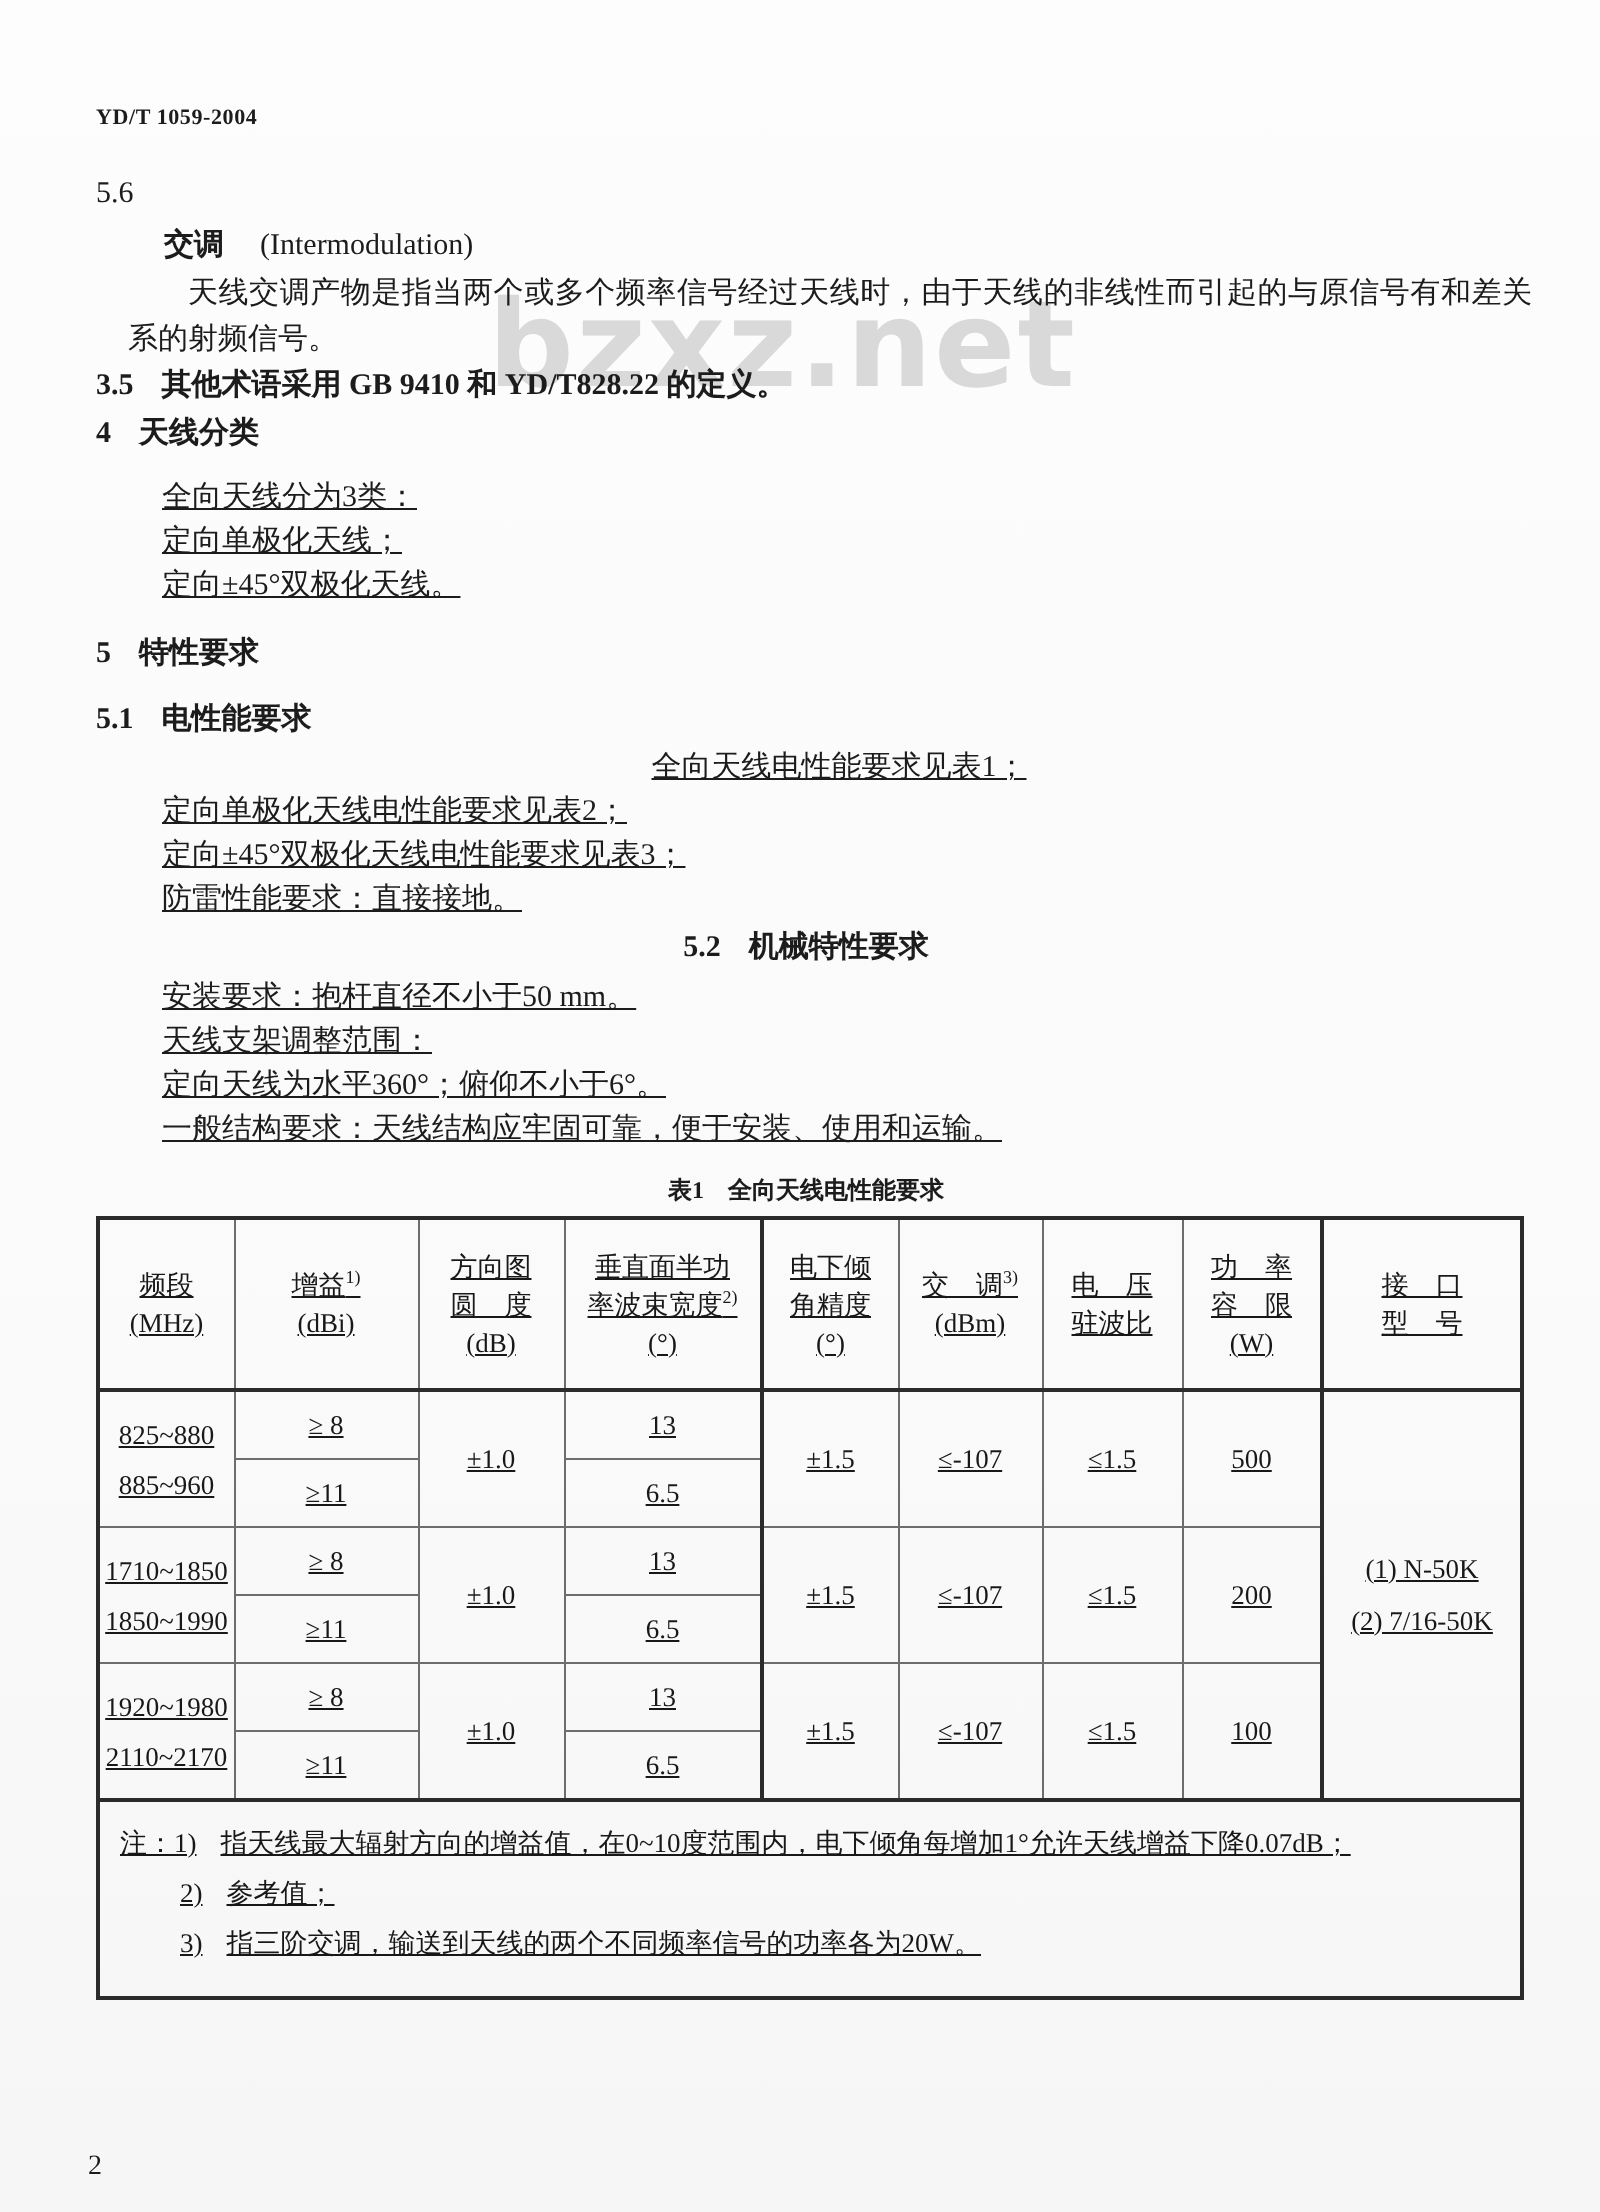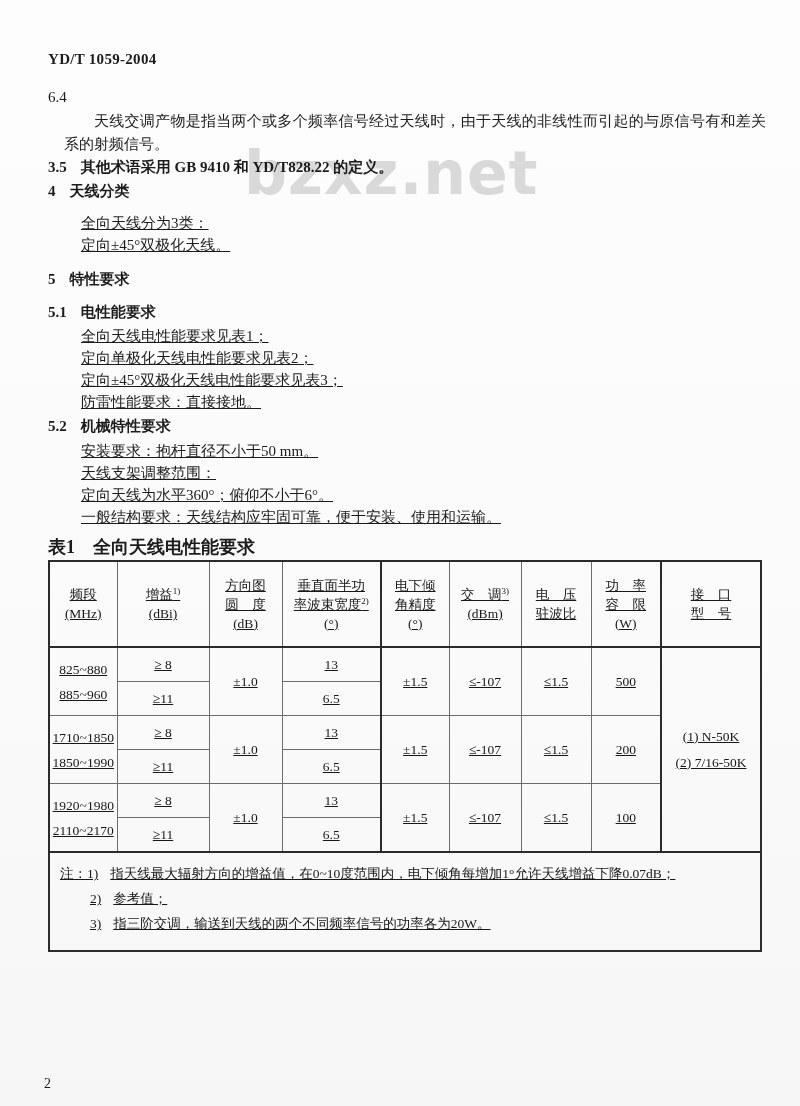--- a/index.html
+++ b/index.html
@@ -8,7 +8,7 @@
   .watermark{position:absolute;left:244px;top:138px;font-family:"DejaVu Sans","Liberation Sans",sans-serif;font-weight:bold;font-size:60px;letter-spacing:1px;color:#d9d9da;z-index:0;user-select:none;}
   .content{position:absolute;left:48px;top:48px;width:710px;z-index:1;font-size:15px;line-height:22px;}
   .bold{font-weight:bold;}
-  .doc-code{font-weight:bold;font-size:15px;letter-spacing:.3px;}
+  .doc-code{font-weight:bold;font-size:11px;letter-spacing:.3px;}
   .clause-num{margin-top:16px;}
   .term-line{margin-top:4px;margin-left:34px;}
   .term-line .term{font-weight:bold;margin-right:18px;}

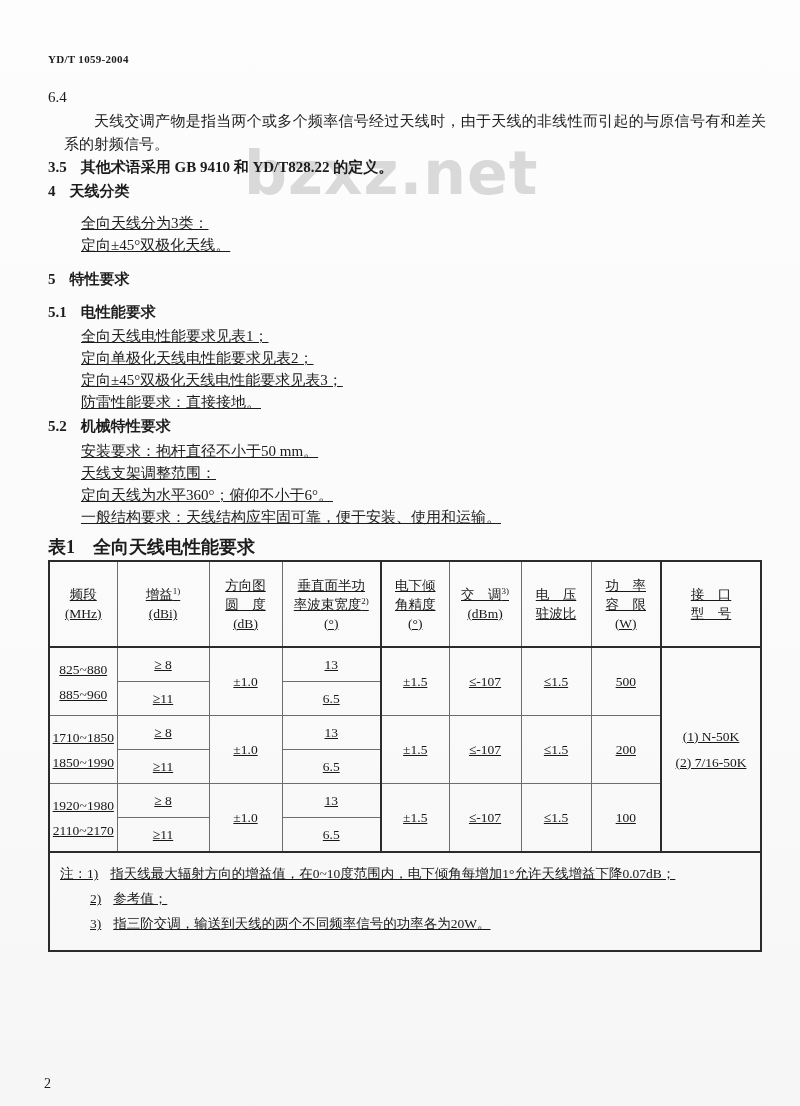--- a/index.html
+++ b/index.html
@@ -47,7 +47,7 @@
   <div class="content">
     <div class="doc-code">YD/T 1059-2004</div>
 
-    <div class="clause-num">6.4</div>
+    <div class="clause-num">5.6</div>
     <p class="para">天线交调产物是指当两个或多个频率信号经过天线时，由于天线的非线性而引起的与原信号有和差关系的射频信号。</p>
 
     <div class="clause-heading">

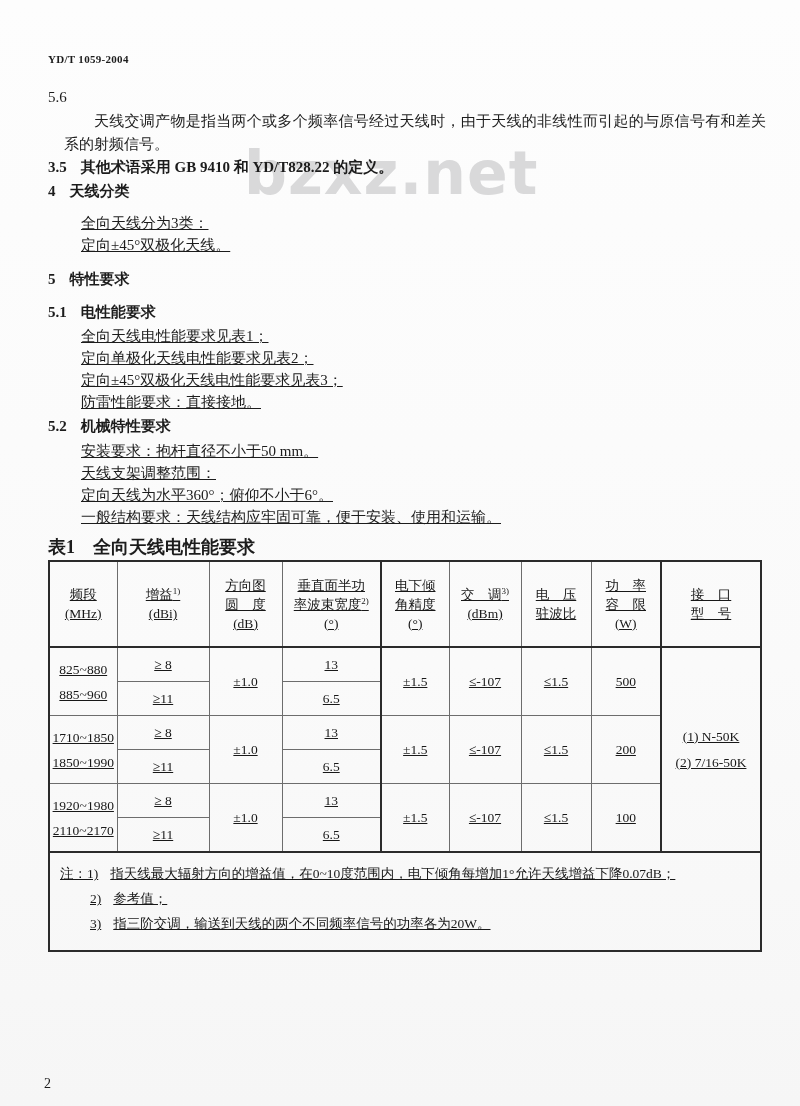--- a/index.html
+++ b/index.html
@@ -48,6 +48,9 @@
     <div class="doc-code">YD/T 1059-2004</div>
 
     <div class="clause-num">5.6</div>
+    <div class="term-line">
+      <span class="term">交调</span><span>(Intermodulation)</span>
+    </div>
     <p class="para">天线交调产物是指当两个或多个频率信号经过天线时，由于天线的非线性而引起的与原信号有和差关系的射频信号。</p>
 
     <div class="clause-heading">

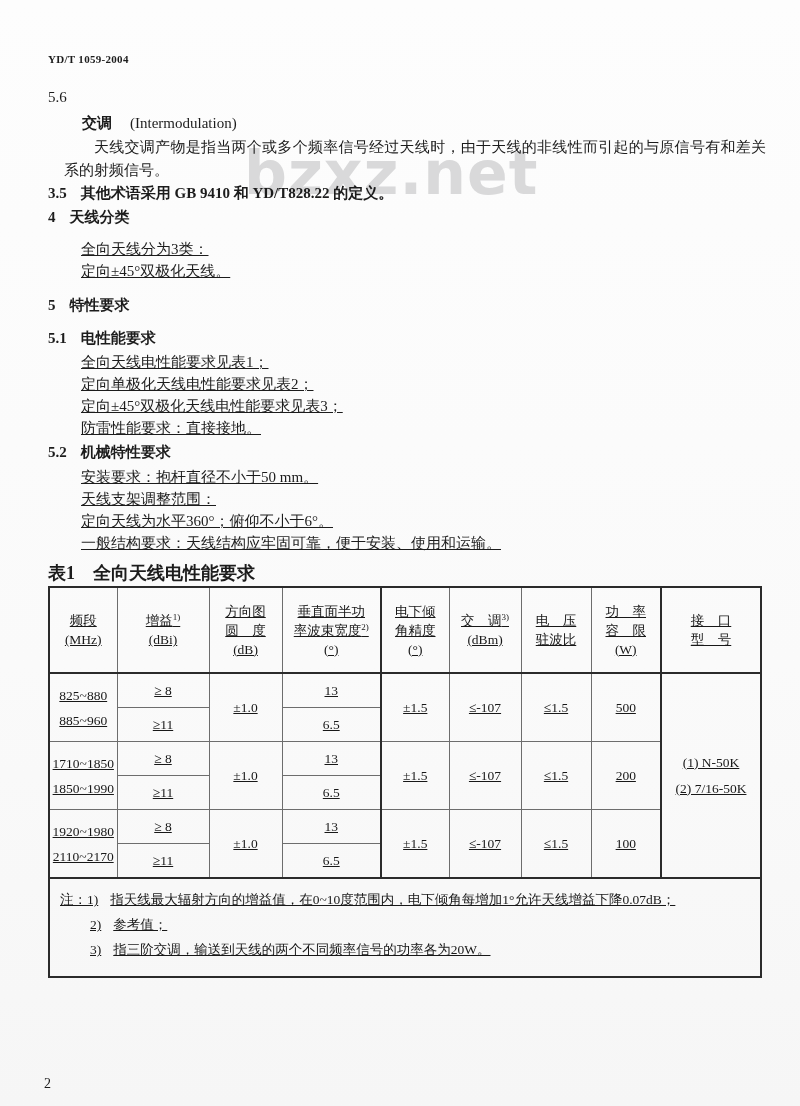--- a/index.html
+++ b/index.html
@@ -61,6 +61,7 @@
       <span class="num">4</span><span>天线分类</span>
     </div>
     <div class="indent-line mt10">全向天线分为3类：</div>
+    <div class="indent-line">定向单极化天线；</div>
     <div class="indent-line">定向±45°双极化天线。</div>
 
     <div class="sec-heading mt12">

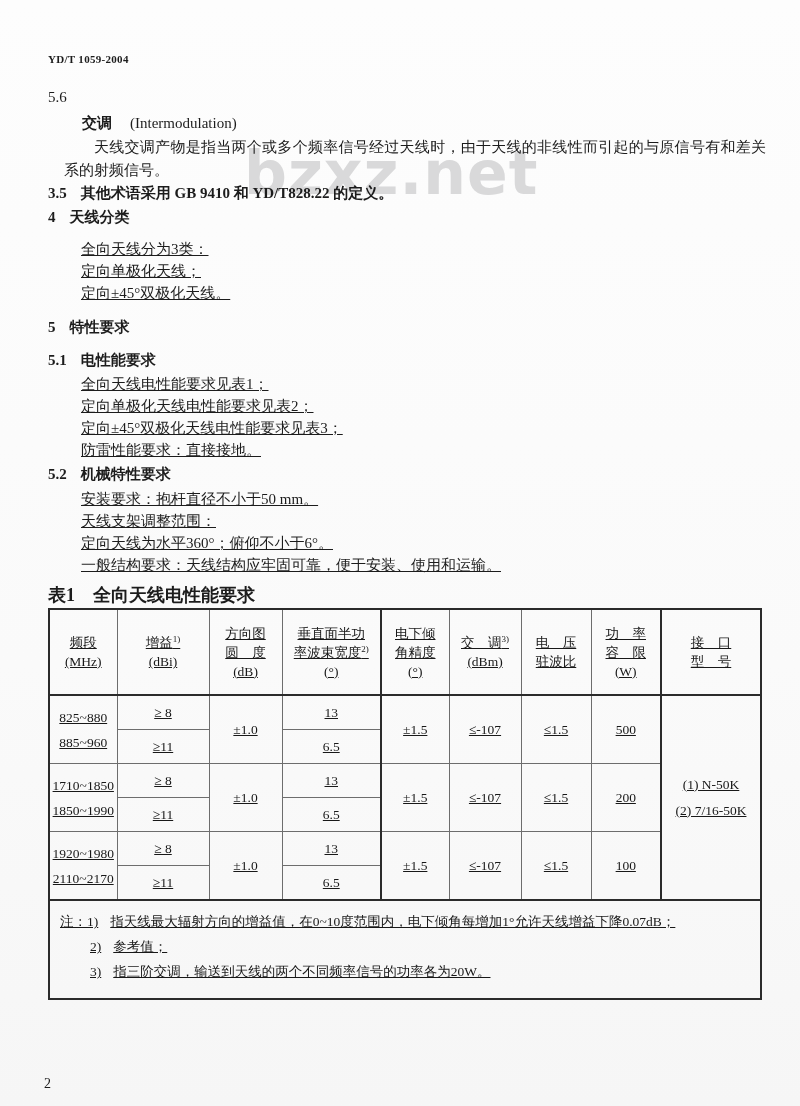--- a/index.html
+++ b/index.html
@@ -22,7 +22,7 @@
   .mt11{margin-top:11px;}
   .mt10{margin-top:10px;}
   .mt3{margin-top:3px;}
-  .mt2{margin-top:2px;}
+  .mt2{margin-top:2px;text-align:center;}
   .table-caption{margin-top:8px;text-align:left;font-weight:bold;font-size:18px;}
   table.t1{margin-top:2px;border-collapse:collapse;width:712px;table-layout:fixed;font-size:13.5px;color:#181818;}
   table.t1 th,table.t1 td{border:1px solid #6d6d6d;text-align:center;vertical-align:middle;padding:0;font-weight:normal;}

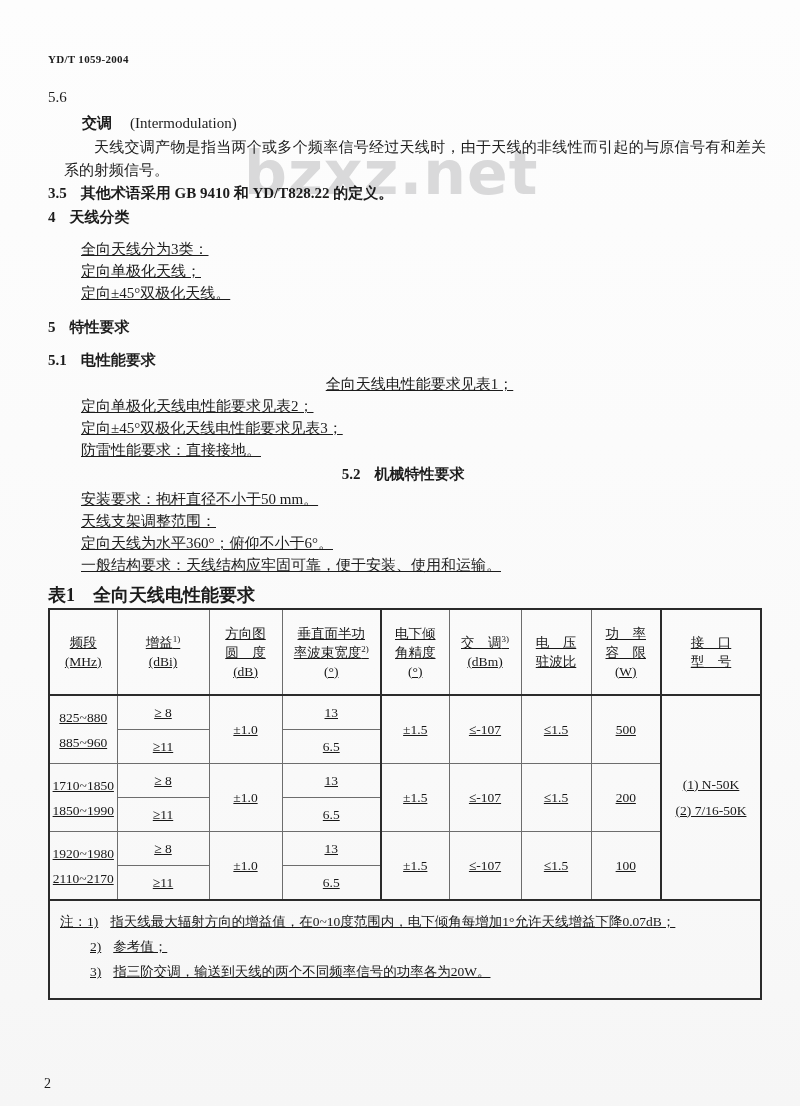--- a/index.html
+++ b/index.html
@@ -23,7 +23,7 @@
   .mt10{margin-top:10px;}
   .mt3{margin-top:3px;}
   .mt2{margin-top:2px;text-align:center;}
-  .table-caption{margin-top:8px;text-align:left;font-weight:bold;font-size:18px;}
+  .table-caption{margin-top:8px;text-align:center;font-weight:bold;font-size:12px;}
   table.t1{margin-top:2px;border-collapse:collapse;width:712px;table-layout:fixed;font-size:13.5px;color:#181818;}
   table.t1 th,table.t1 td{border:1px solid #6d6d6d;text-align:center;vertical-align:middle;padding:0;font-weight:normal;}
   table.t1{border:2px solid #2b2b2b;text-decoration:underline;}

